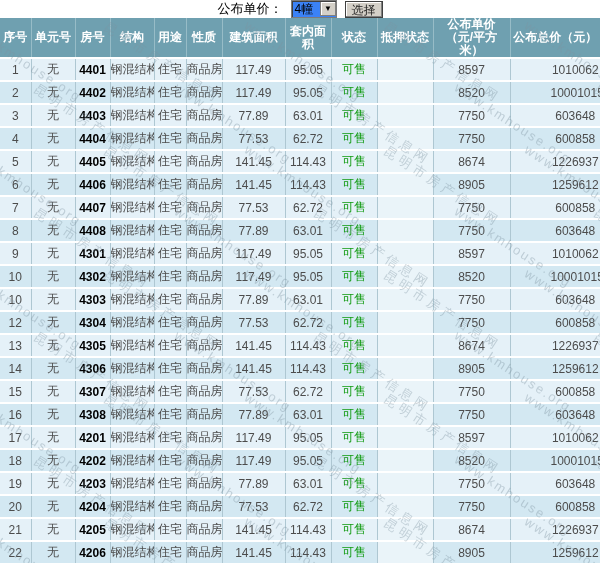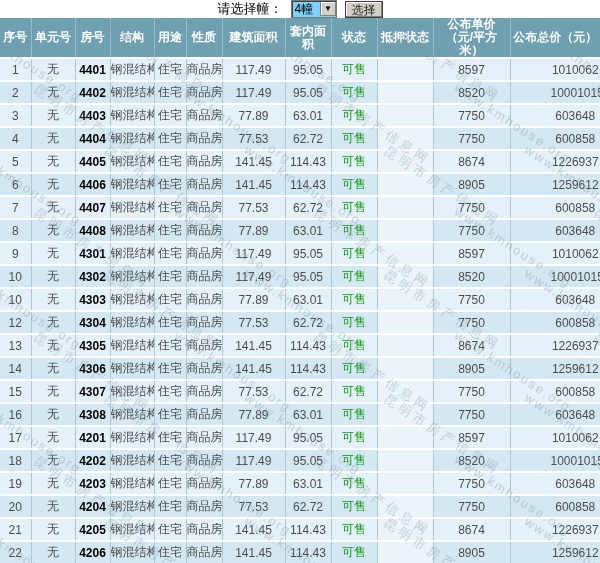--- a/index.html
+++ b/index.html
@@ -71,7 +71,7 @@
 <div class="screen">
 
   <div class="toolbar">
-    <span class="lbl">请选择幢：</span>
+    <span class="lbl">公布单价：</span>
     <div class="select">
       <span class="select-value">4幢</span>
       <span class="select-arrow">▼</span>

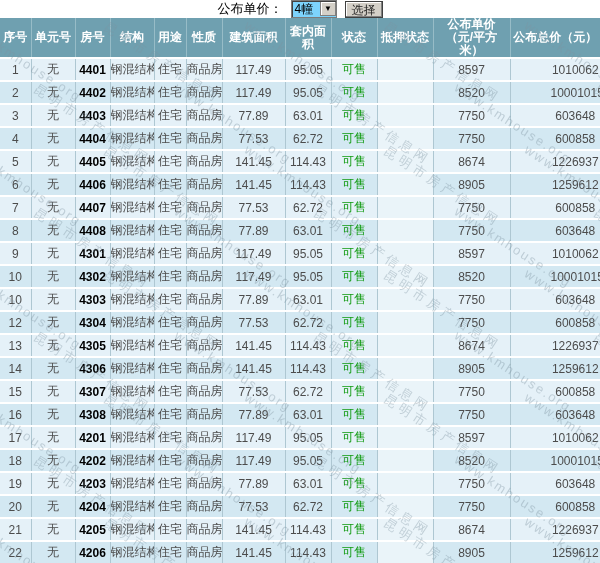--- a/index.html
+++ b/index.html
@@ -15,7 +15,7 @@
   }
   .toolbar .lbl{font-size:13px;color:#000;}
   .select{
-    display:flex;align-items:center;height:16px;background:#7dd3fc;
+    display:flex;align-items:center;height:16px;background:#3b82f6;
     border:1px solid #7b7b7b;box-shadow:inset 1px 1px 0 #404040;
     cursor:pointer;
   }

